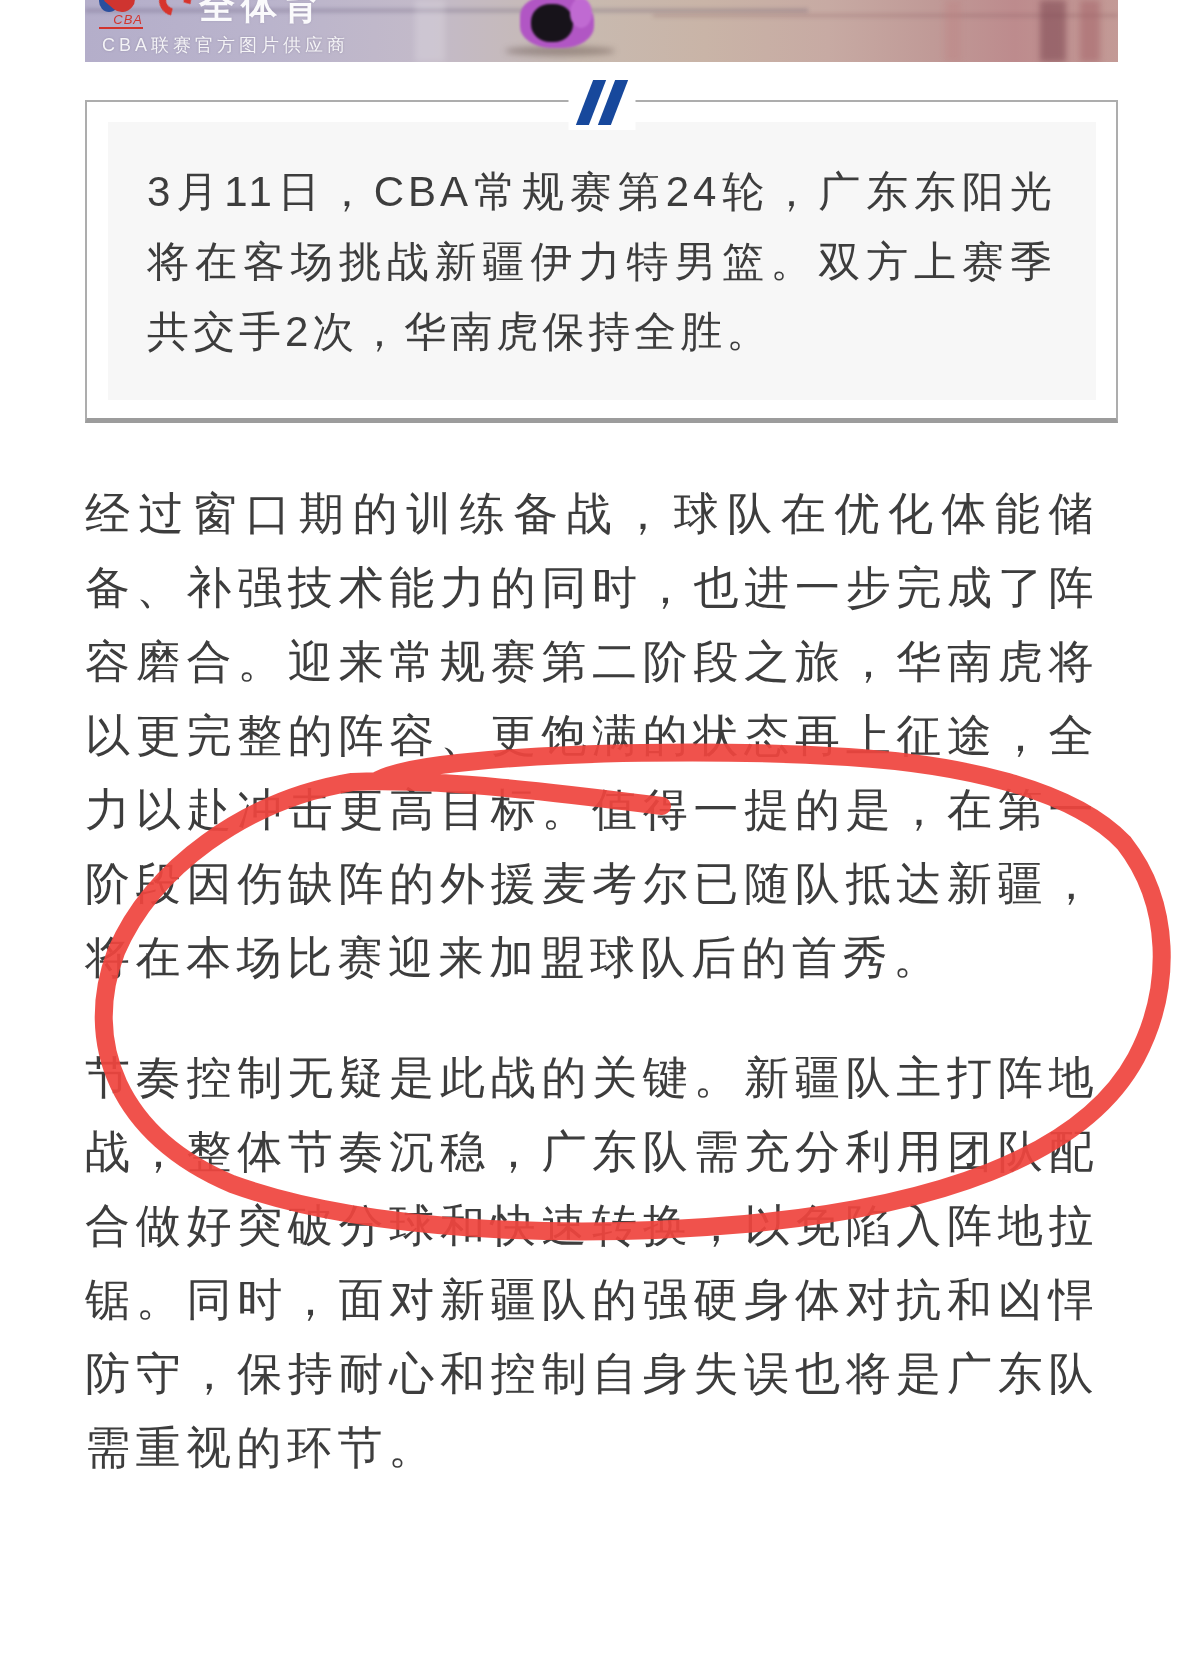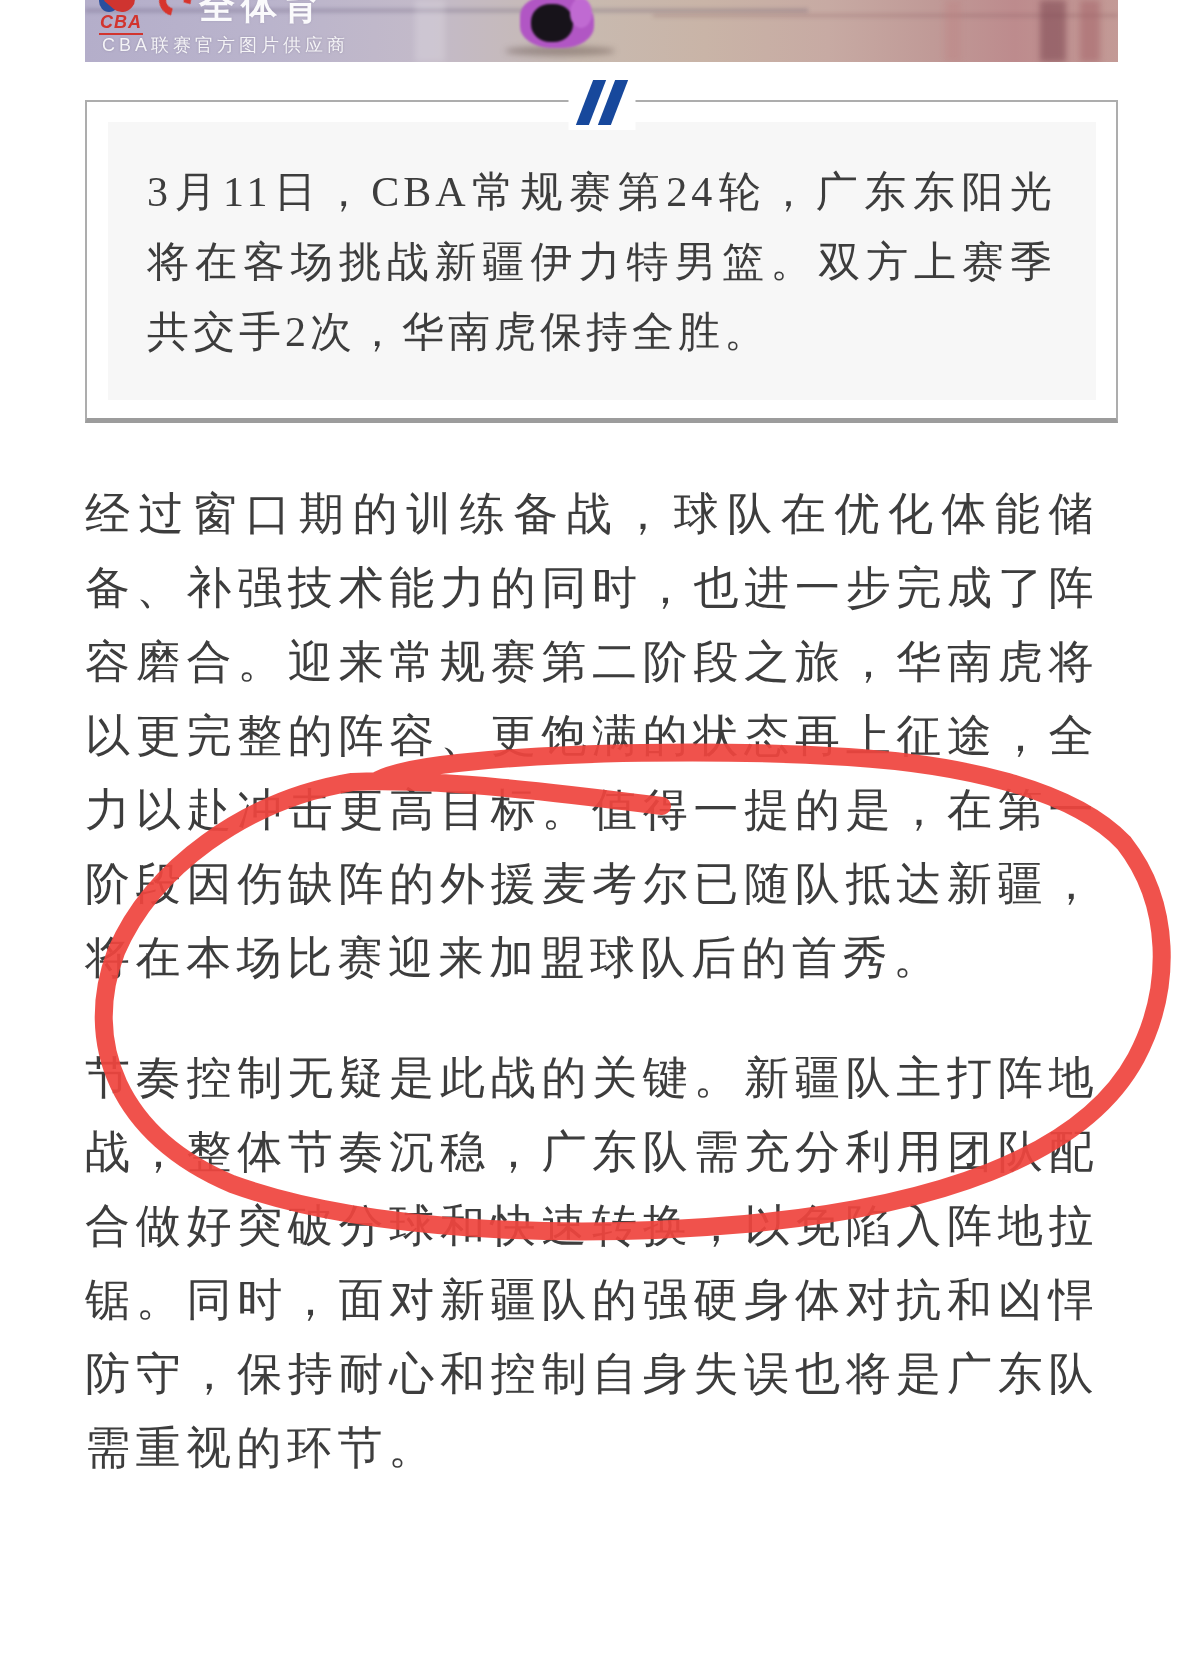--- a/index.html
+++ b/index.html
@@ -36,8 +36,8 @@
   .cba-emblem .blob-blue { position:absolute; left:2px; top:-10px; width:20px; height:22px;
           background:#2a4f9e; border-radius:50% 8% 50% 50%; }
   .cba-emblem .cba-word  { position:absolute; left:2px; top:12px; width:44px;
-          font-size:18px; font-weight:bold; font-style:italic; color:#d2342e;
-          letter-spacing:1px; border-bottom:2px solid #d2342e; text-align:center; }
+          font-size:13px; font-weight:normal; font-style:italic; color:#d2342e;
+          letter-spacing:1px; border-bottom:2px solid #d2342e; text-align:right; }
   .sports-ring { position:absolute; left:74px; top:-16px; width:32px; height:32px;
           border:7px solid #d7342c; border-bottom-color:transparent; border-radius:50%;
           transform:rotate(-30deg); filter:blur(.5px); }

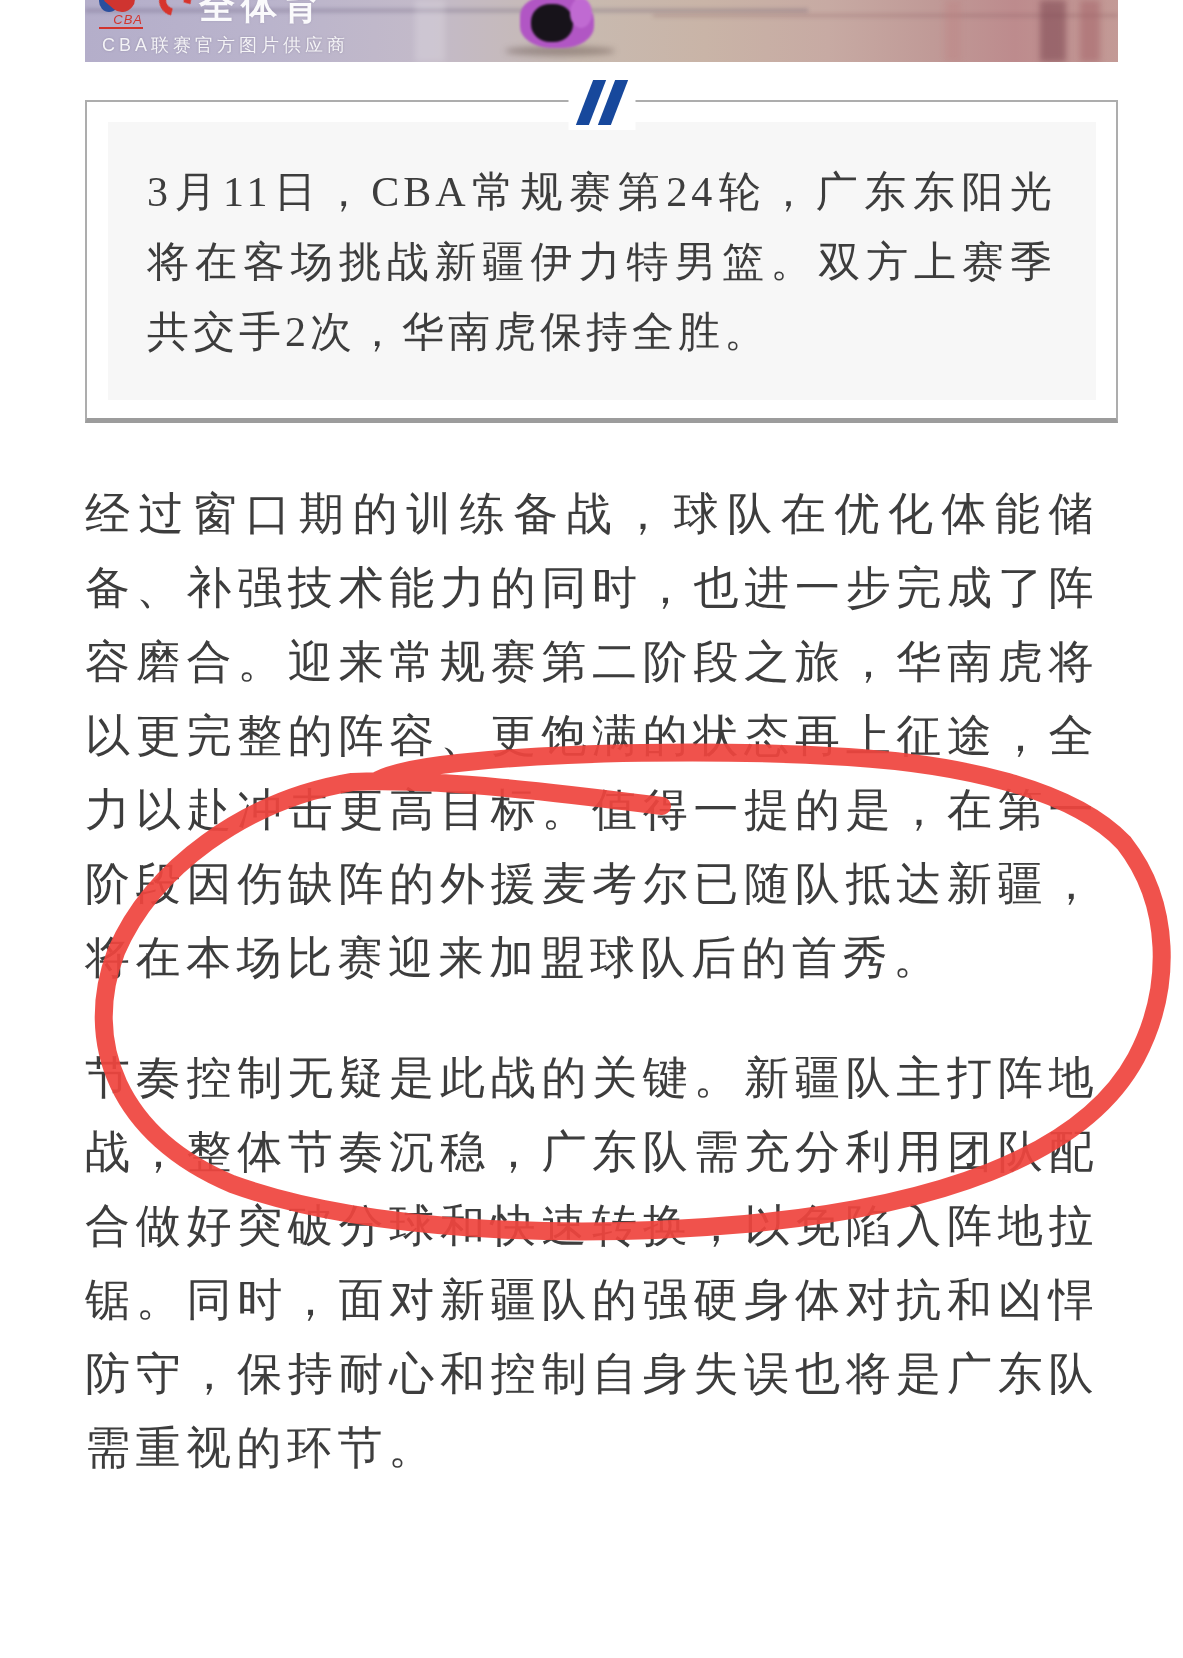--- a/index.html
+++ b/index.html
@@ -57,7 +57,7 @@
   .quote-panel { margin:20px 20px 18px 21px; background:#f7f7f7;
           padding:35px 40px 33px 39px; }
   .quote-text { font-size:42px; line-height:70px; letter-spacing:4px;
-          color:#3d3d3d; text-align:justify;font-family:Liberation Serif, serif; }
+          color:#3d3d3d; text-align:justify; }
 
   
   .article { margin-top:54px; width:1014px; }

